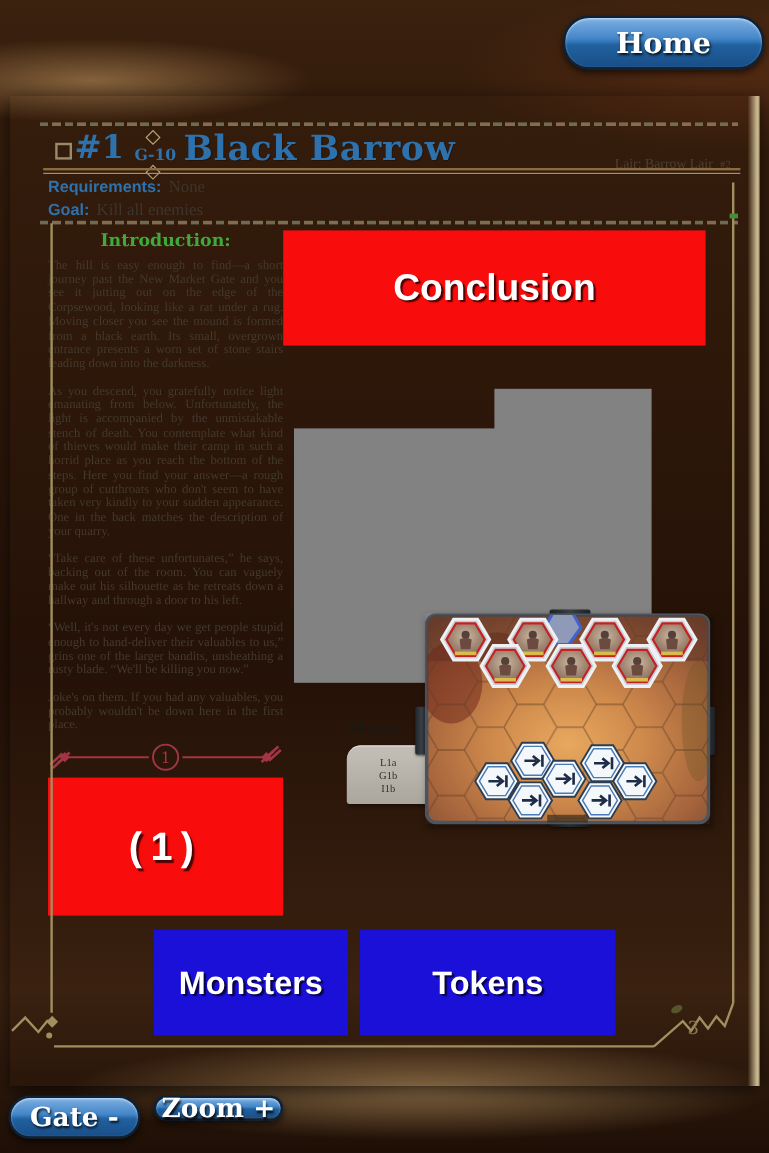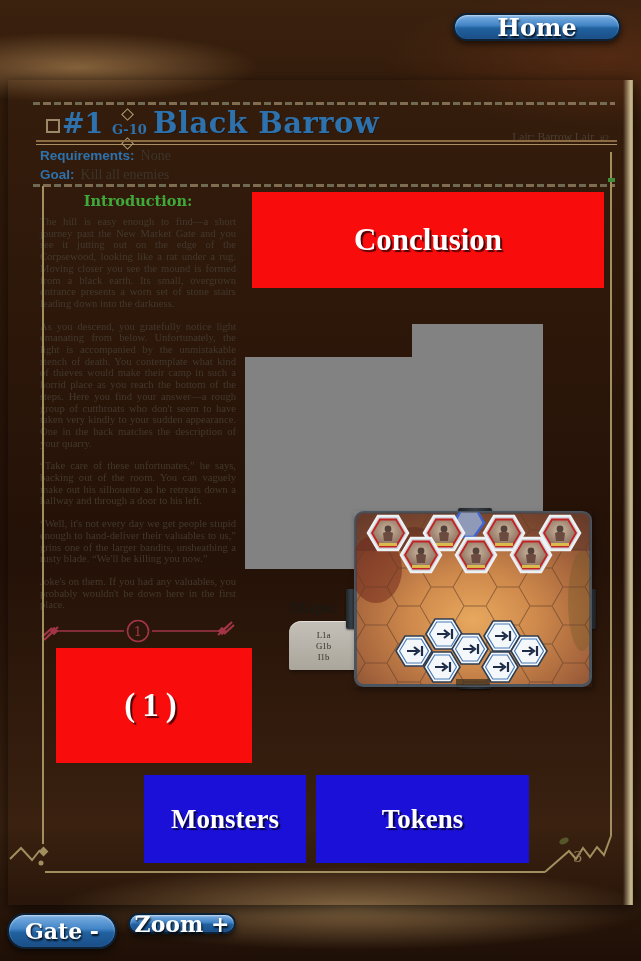--- a/index.html
+++ b/index.html
@@ -19,7 +19,7 @@
     box-shadow:0 3px 6px rgba(0,0,0,.6), inset 0 1px 2px rgba(255,255,255,.55);
     color:#fff;font-family:"DejaVu Serif",serif;font-weight:bold;
     text-shadow:1px 2px 2px rgba(0,0,0,.85);}
-  .btn-home{top:13px;right:20px;width:168px;height:28px;font-size:24px;}
+  .btn-home{top:13px;right:4px;width:168px;height:45px;font-size:24px;}
   .btn-zoomout{left:7px;top:913px;width:110px;height:36px;font-size:22px;}
   .btn-zoomin{left:128px;top:913px;width:108px;height:21px;font-size:22px;}
   .blockbtn{position:absolute;display:flex;align-items:center;justify-content:center;

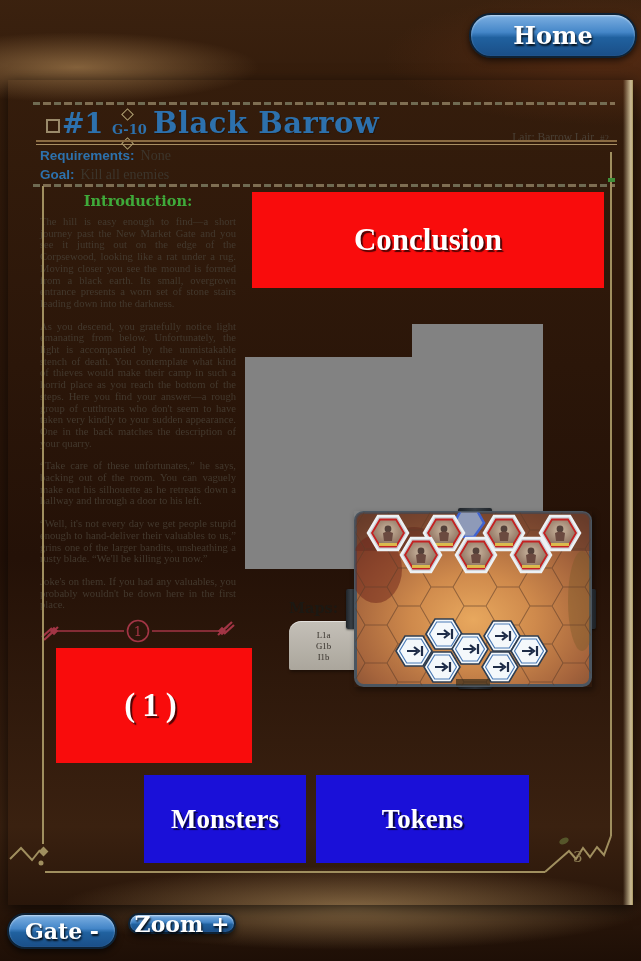--- a/index.html
+++ b/index.html
@@ -23,8 +23,8 @@
   .btn-zoomout{left:7px;top:913px;width:110px;height:36px;font-size:22px;}
   .btn-zoomin{left:128px;top:913px;width:108px;height:21px;font-size:22px;}
   .blockbtn{position:absolute;display:flex;align-items:center;justify-content:center;
-    color:#fff;font-family:Liberation Serif, serif;font-weight:bold;cursor:pointer;
-    text-shadow:2px 2px 1px rgba(0,0,0,.7);margin-left:16px;}
+    color:#fff;font-family:Liberation Sans, sans-serif;font-weight:bold;cursor:pointer;
+    text-shadow:2px 2px 1px rgba(0,0,0,.7);}
   
   .page{position:absolute;left:8px;top:80px;width:625px;height:825px;
     background:

